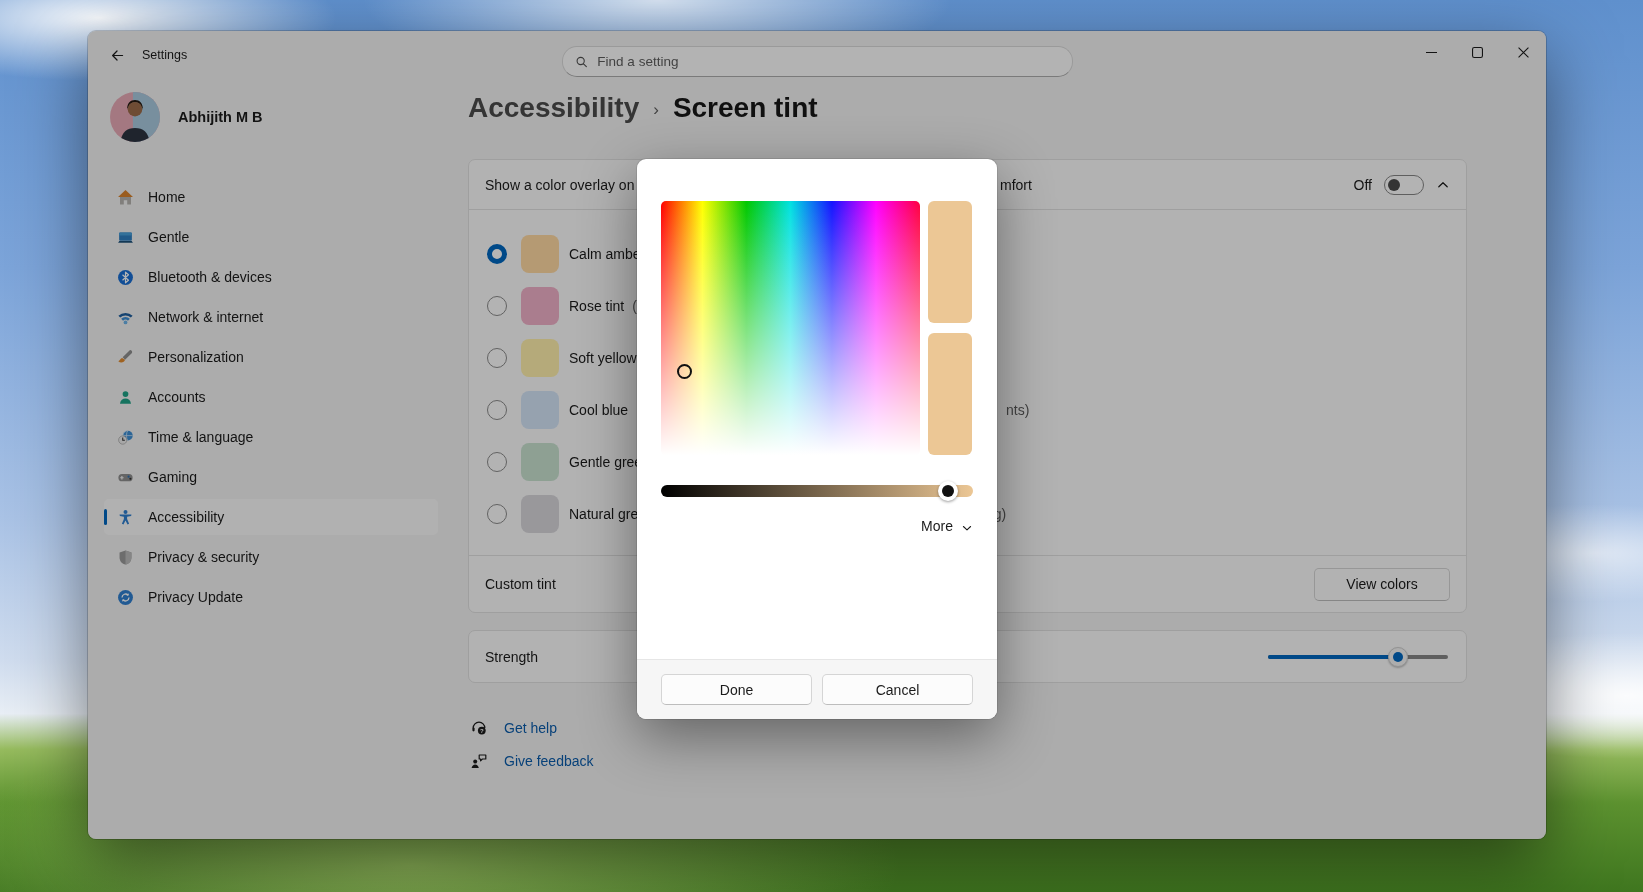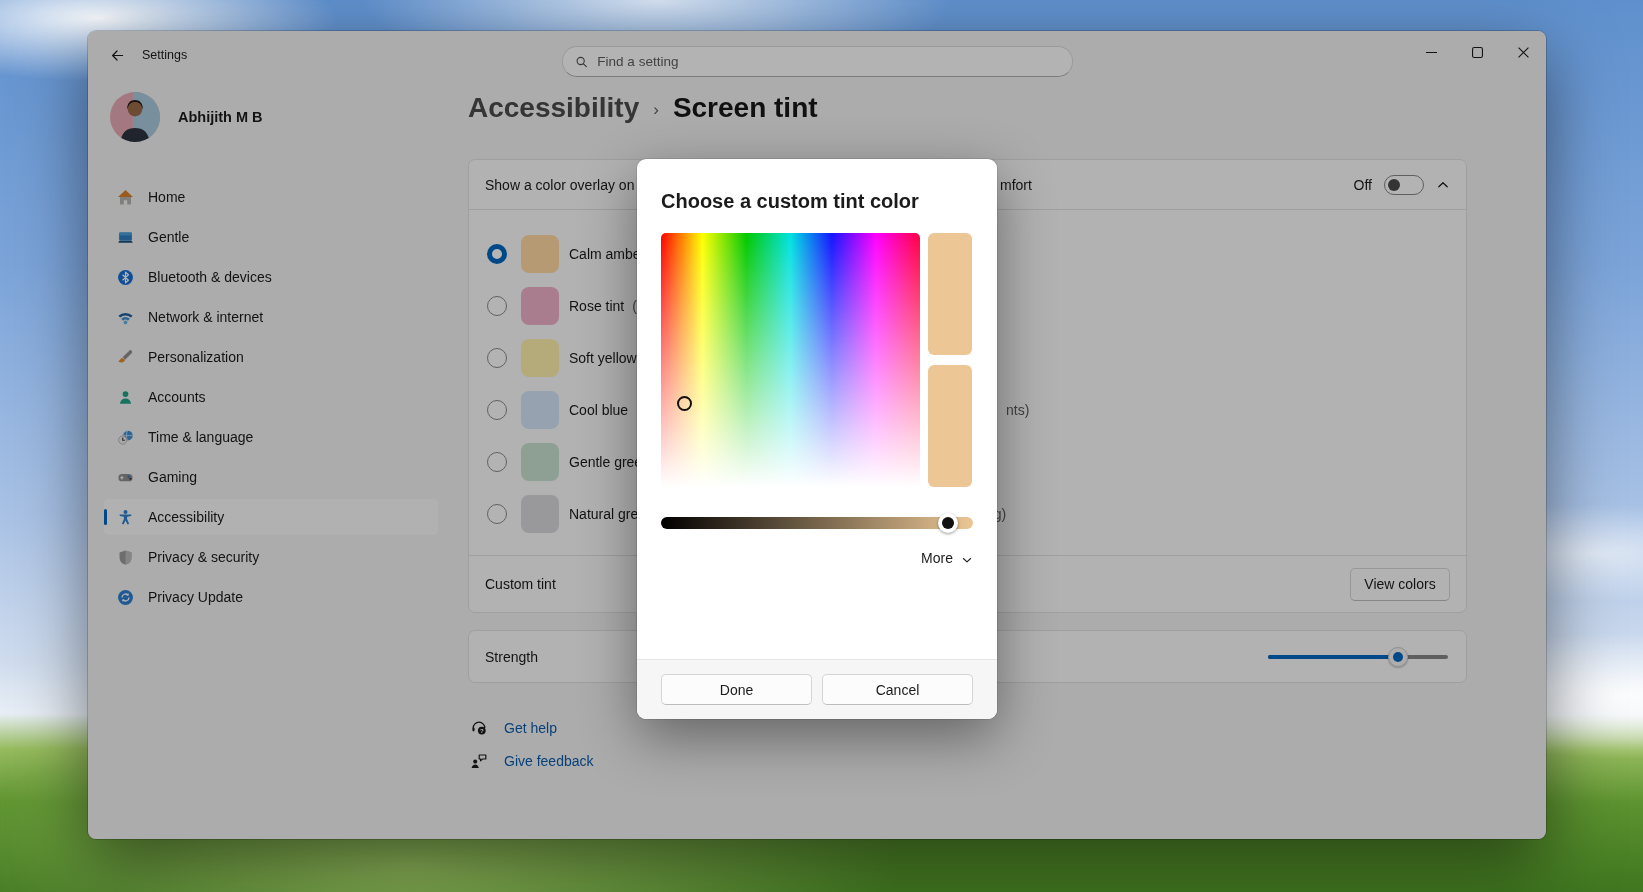--- a/index.html
+++ b/index.html
@@ -423,7 +423,6 @@
 
     <div class="dialog">
       <div class="dlg-inner">
-        <div class="dlg-title">Choose a custom tint color</div>
         <div class="picker">
           <div class="sat-square">
             <div class="sat-cursor" id="sat-cursor" style="left: calc(9% - 7px); top: calc(67% - 7px);"></div>

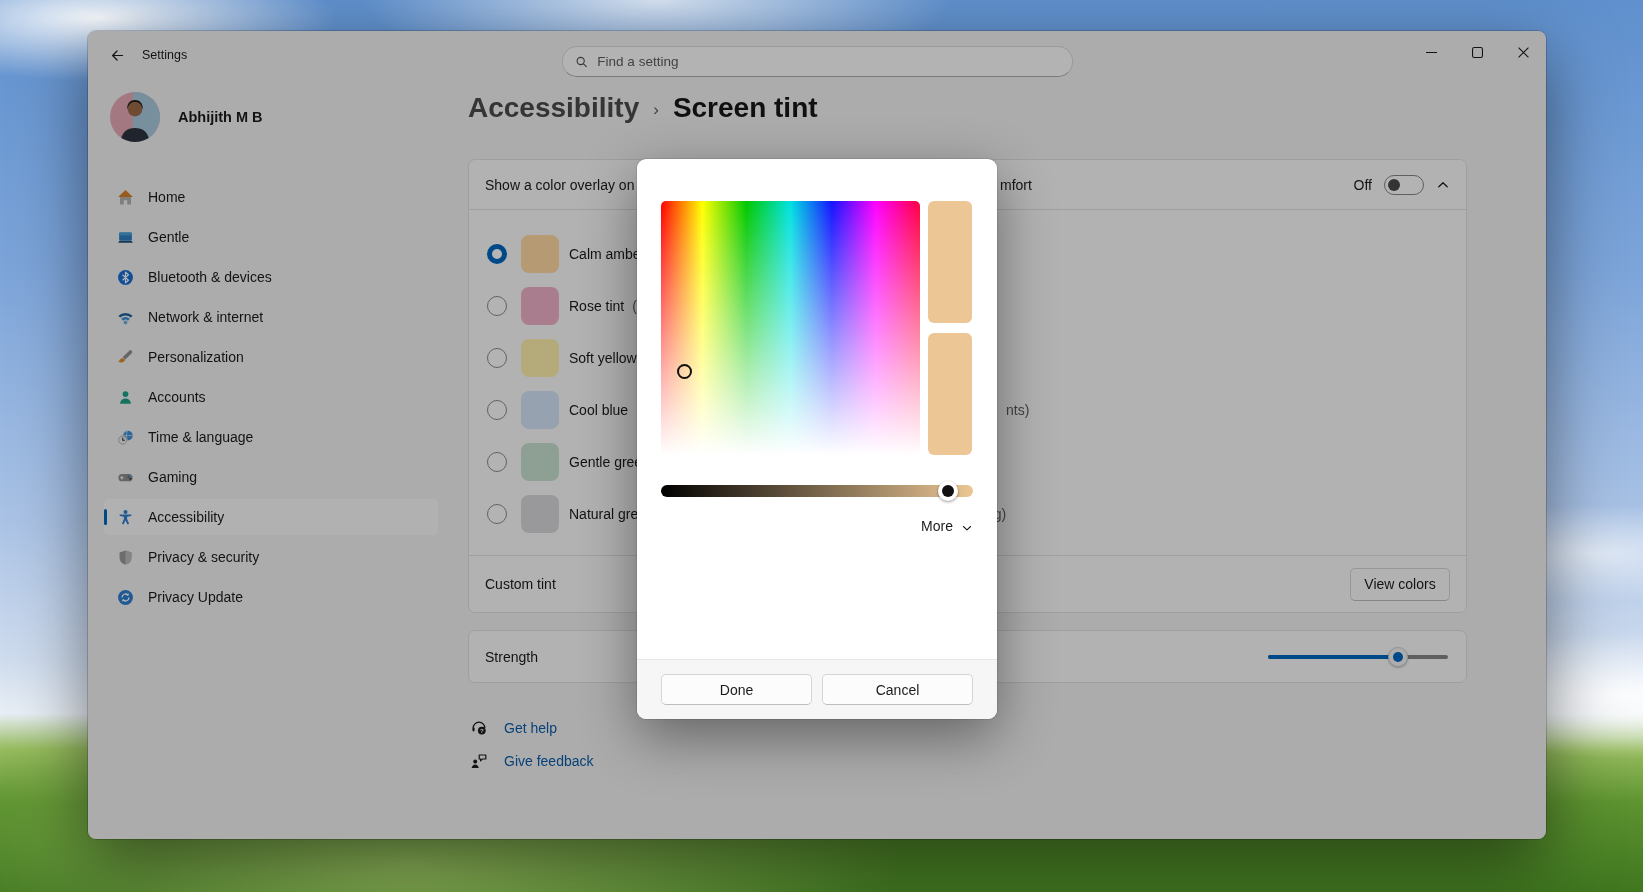--- a/index.html
+++ b/index.html
@@ -87,7 +87,7 @@
     background:#fbfbfb; border:1px solid #d5d5d5; border-bottom-color:#bdbdbd;
     border-radius:5px; font-size:14px; font-family:inherit; color:#1b1b1b;
   }
-  .view-colors { width:100px; height:33px; }
+  .view-colors { width:136px; height:33px; }
 
   .strength-card { position:absolute; top:551px; left:0; width:100%; height:53px; border:1px solid #e0e0e0; border-radius:7px; background:#fbfbfb; display:flex; align-items:center; justify-content:space-between; padding:0 16px; font-size:14px; }
   .slider { position:relative; width:180px; height:20px; margin-right:2px; }

